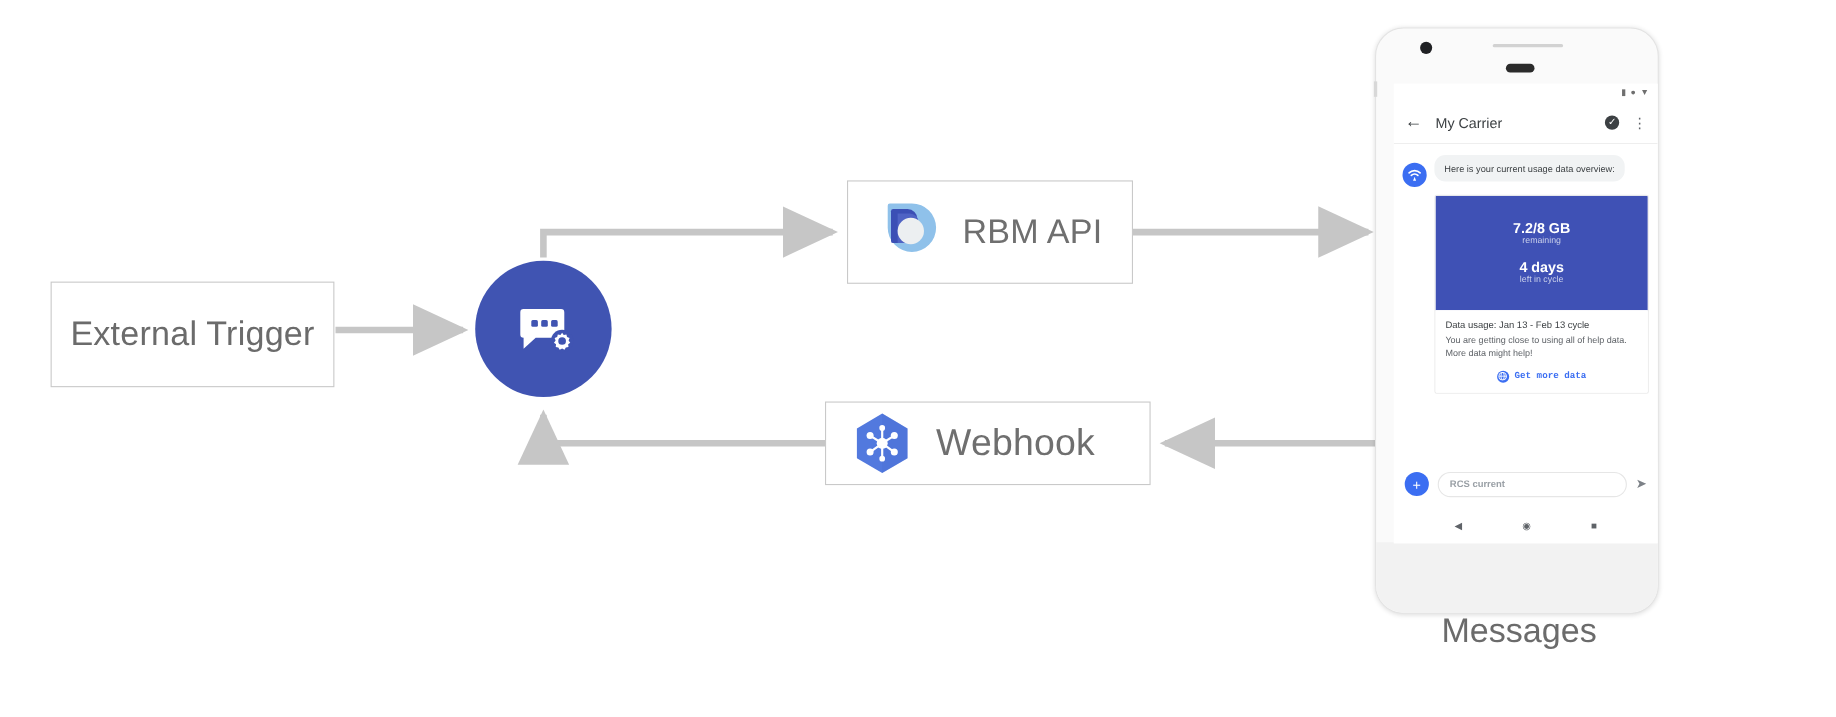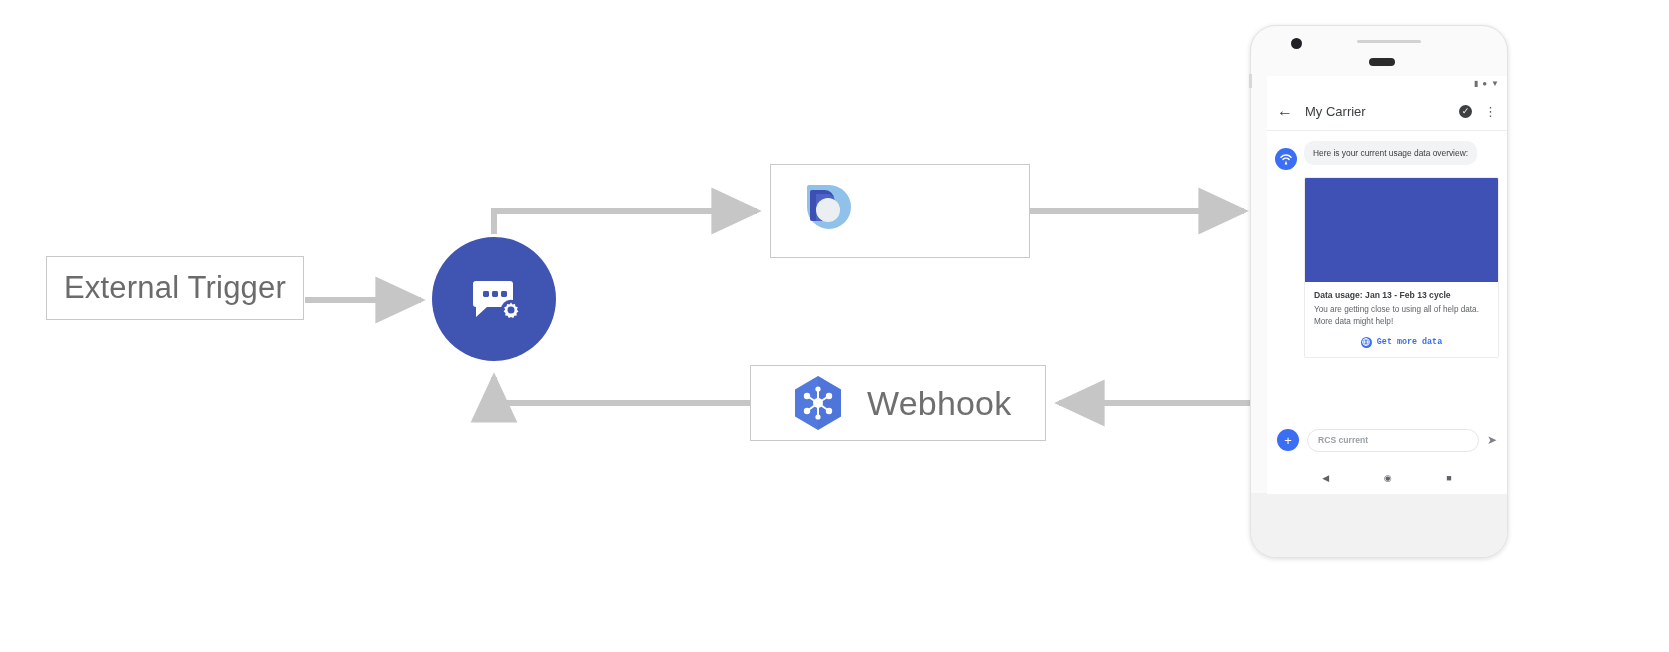--- a/index.html
+++ b/index.html
@@ -150,6 +150,7 @@
       <path d="M23 15 h11 a8 8 0 0 1 8 8 v11 a8 8 0 0 1 -8 8 h-11 z" fill="#4f63c4"></path>
       <circle cx="35" cy="31" r="12" fill="#eceff1"></circle>
     </svg>
+    <span class="node-label">RBM API</span>
   </div>
 
   <div class="node-box" id="webhook-box">

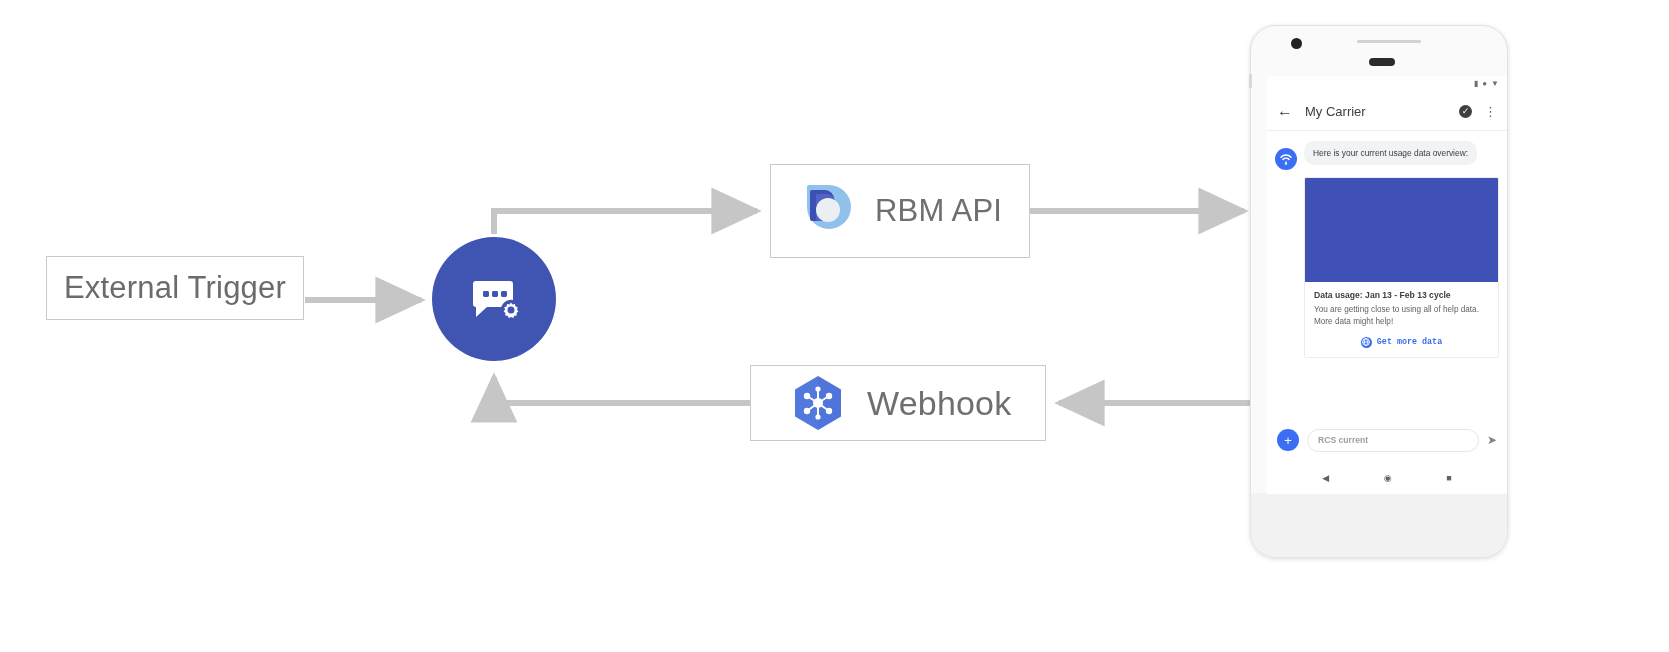--- a/index.html
+++ b/index.html
@@ -207,6 +207,16 @@
 
         <div id="rich-card">
           <div id="card-hero">
+            <div id="hero-stats">
+              <div class="stat">
+                <div class="stat-big">7.2/8 GB</div>
+                <div class="stat-sub">remaining</div>
+              </div>
+              <div class="stat">
+                <div class="stat-big">4 days</div>
+                <div class="stat-sub">left in cycle</div>
+              </div>
+            </div>
           </div>
 
           <div id="card-body">

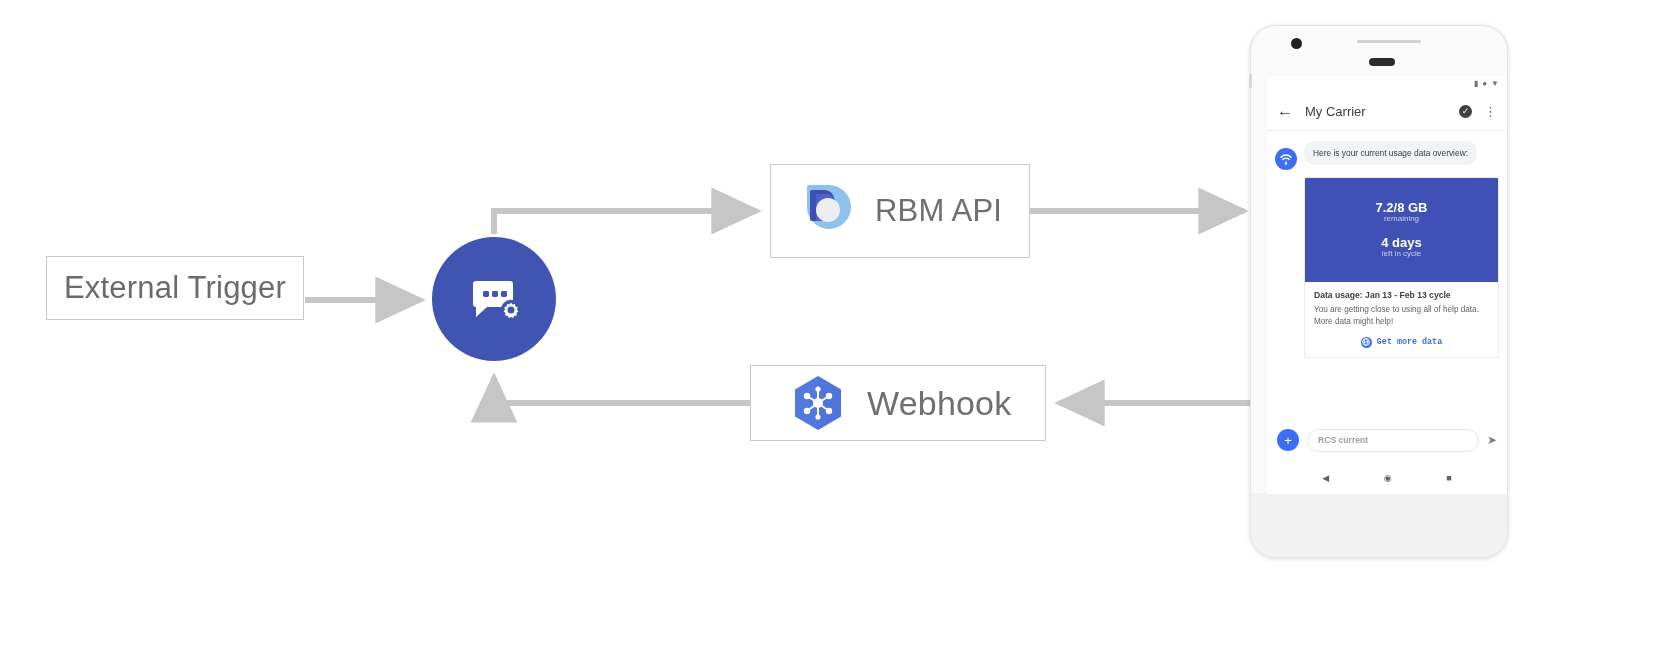--- a/index.html
+++ b/index.html
@@ -13,7 +13,7 @@
   .node-label{color:#666;font-weight:300;letter-spacing:.2px;white-space:nowrap;}
 
   
-  #ext-trigger{left:46px;top:256px;width:258px;height:64px;justify-content:center;}
+  #ext-trigger{left:46px;top:256px;width:258px;height:96px;justify-content:center;}
   #ext-trigger .node-label{font-size:31px;color:#6b6b6b;}
 
   

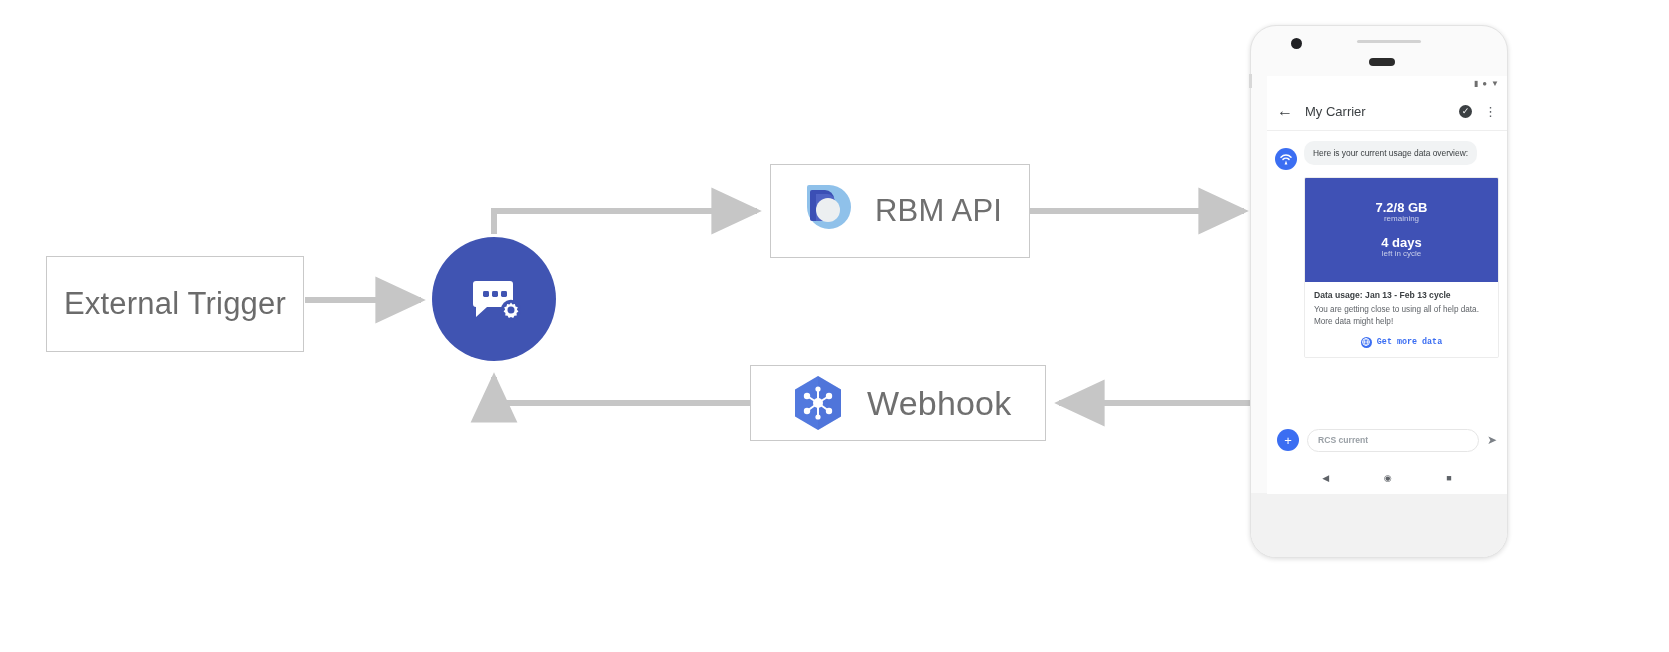--- a/index.html
+++ b/index.html
@@ -76,7 +76,7 @@
   .stat{text-align:center;}
 
   #card-body{background:#fff;padding:8px 9px 9px 9px;}
-  #card-title{font-size:8.6px;font-weight:700;color:#3c4043;margin-bottom:4px;}
+  #card-title{font-size:8.6px;font-weight:400;color:#3c4043;margin-bottom:4px;}
   #card-desc{font-size:8.2px;color:#5f6368;line-height:1.5;}
   #card-action{margin-top:8px;display:flex;align-items:center;justify-content:center;gap:5px;font-family:Liberation Mono, monospace;}
   #card-action .globe{width:11px;height:11px;border-radius:50%;background:#3b6ef2;

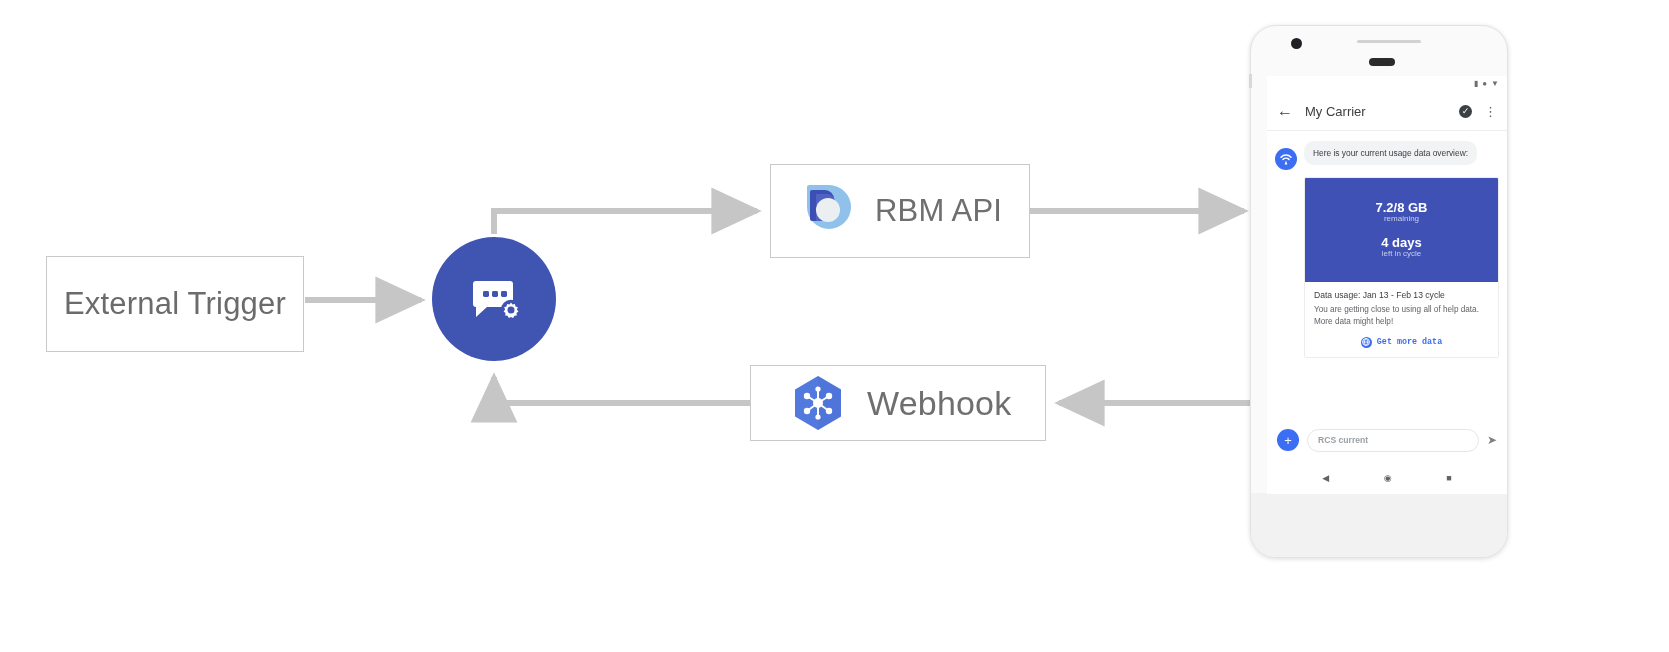--- a/index.html
+++ b/index.html
@@ -21,7 +21,7 @@
   #rbm-api-box .node-label{font-size:31px;color:#6f6f6f;}
 
   
-  #webhook-box{left:750px;top:365px;width:296px;height:76px;padding-left:36px;gap:18px;}
+  #webhook-box{left:750px;top:365px;width:296px;height:76px;padding-left:20px;gap:18px;}
   #webhook-box .node-label{font-size:34px;color:#6f6f6f;}
 
   

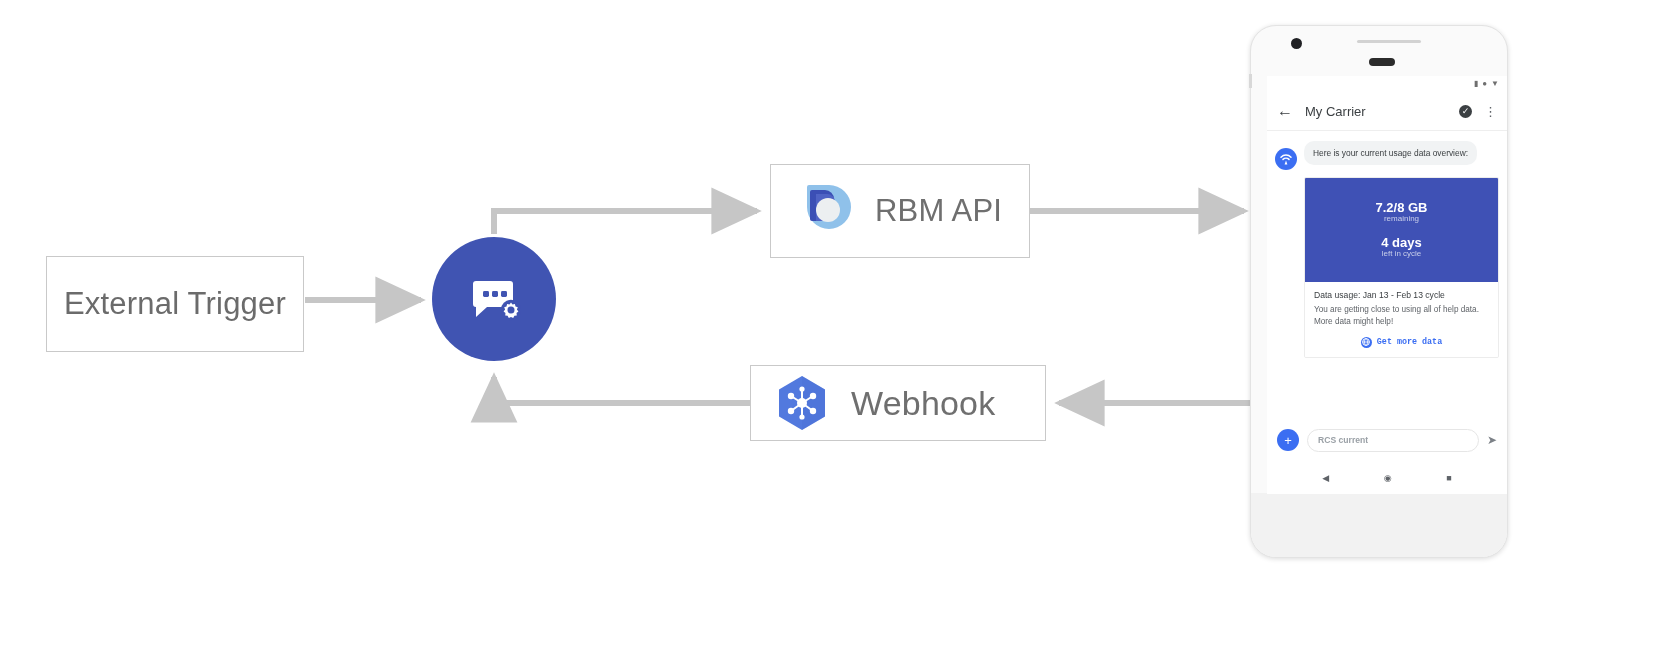--- a/index.html
+++ b/index.html
@@ -253,6 +253,7 @@
     </div>
   </div>
 
+  <div id="messages-label">Messages</div>
 
 </div>
 

